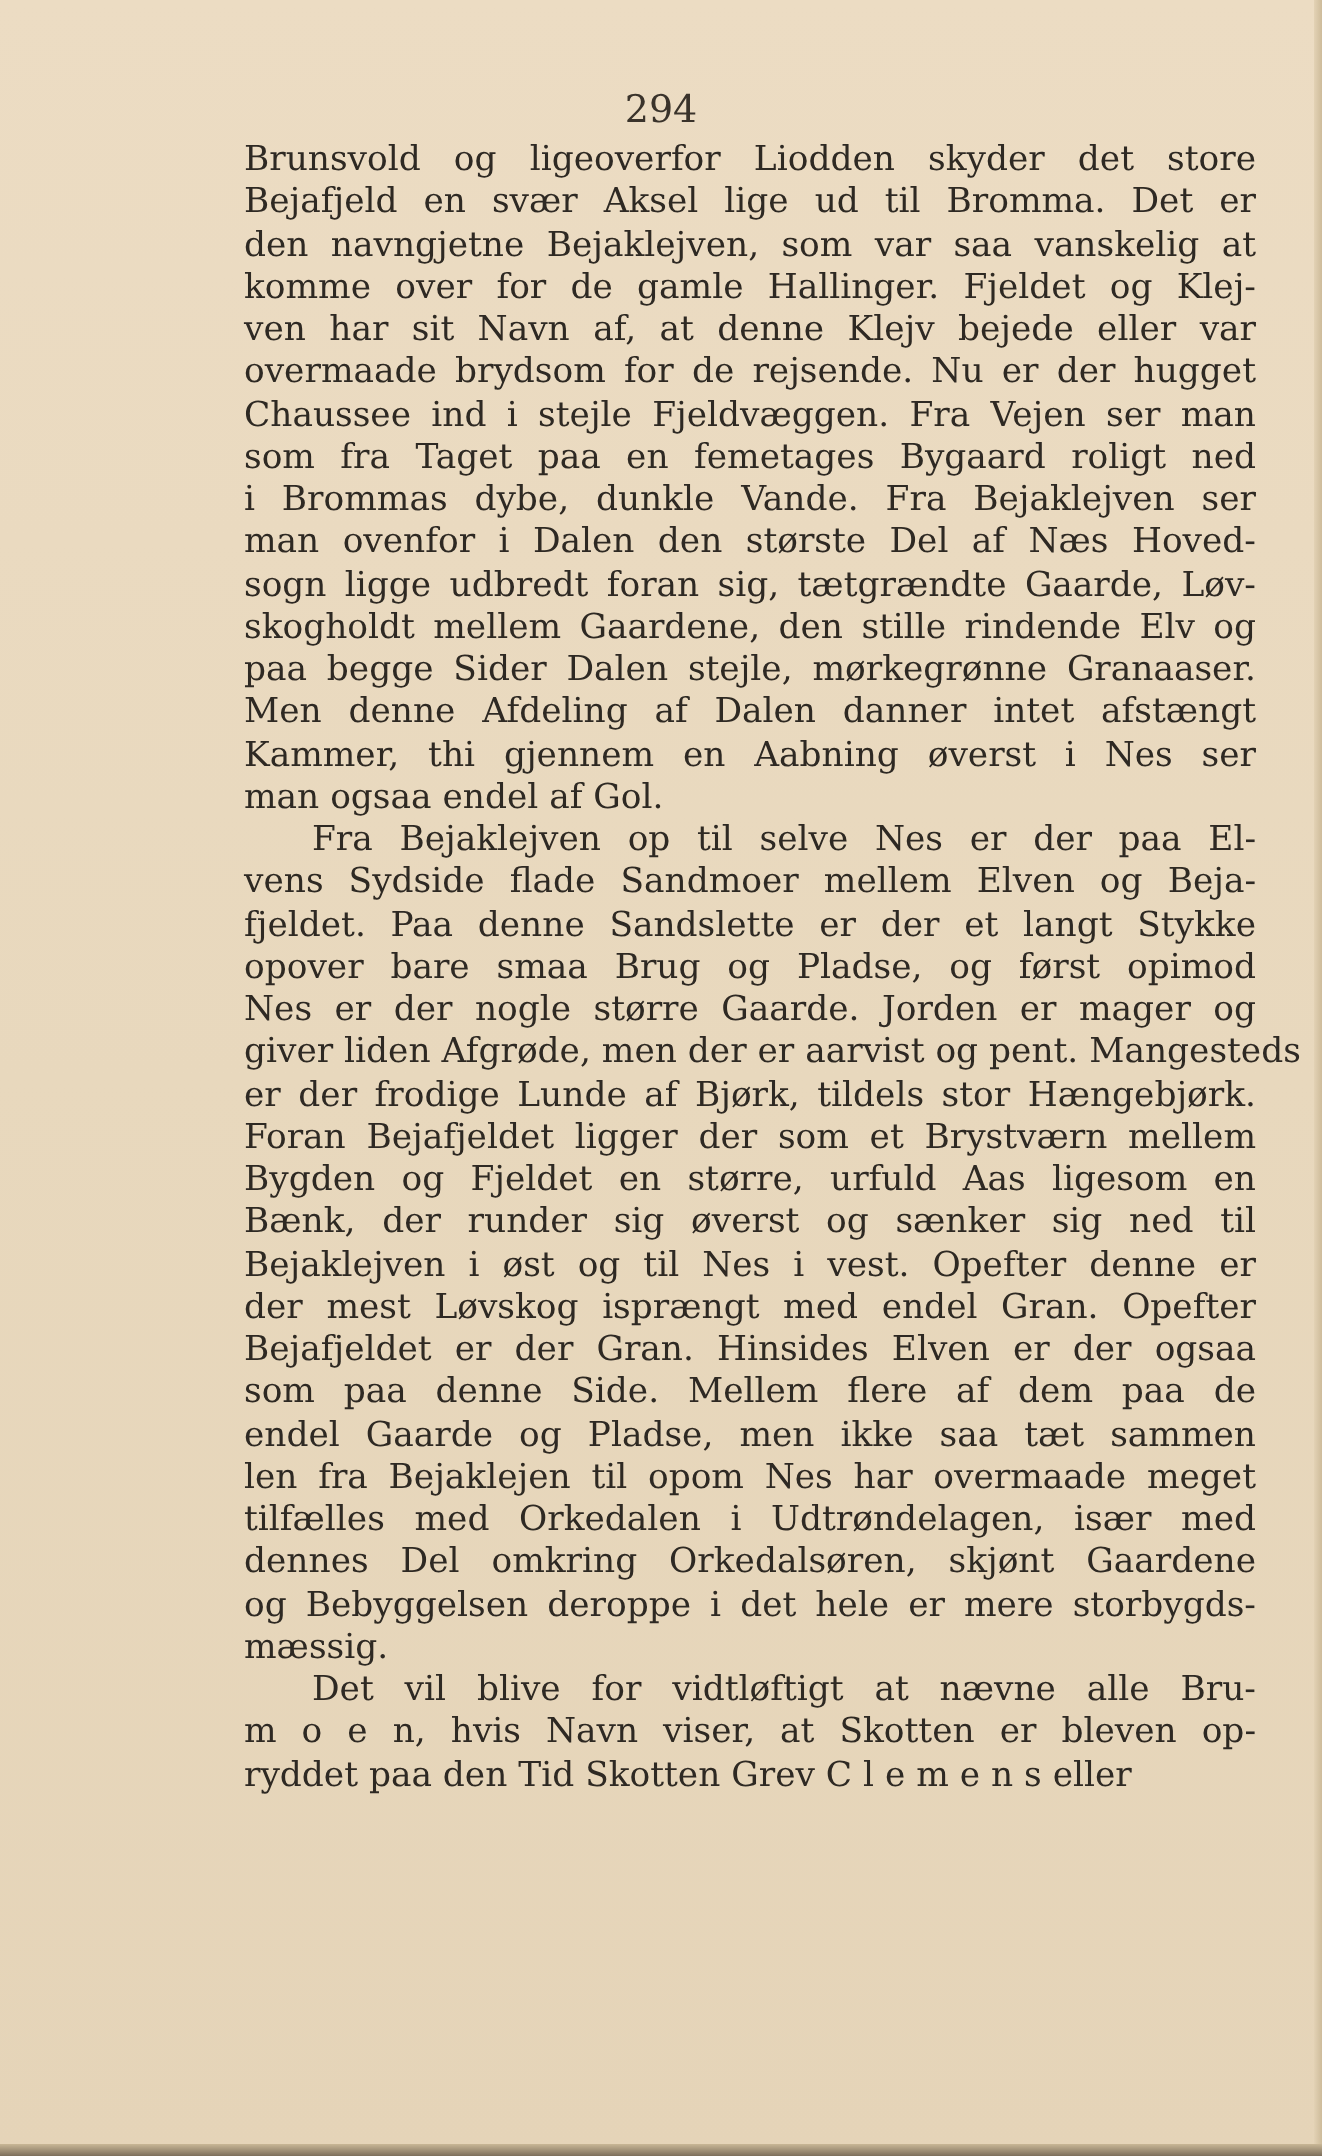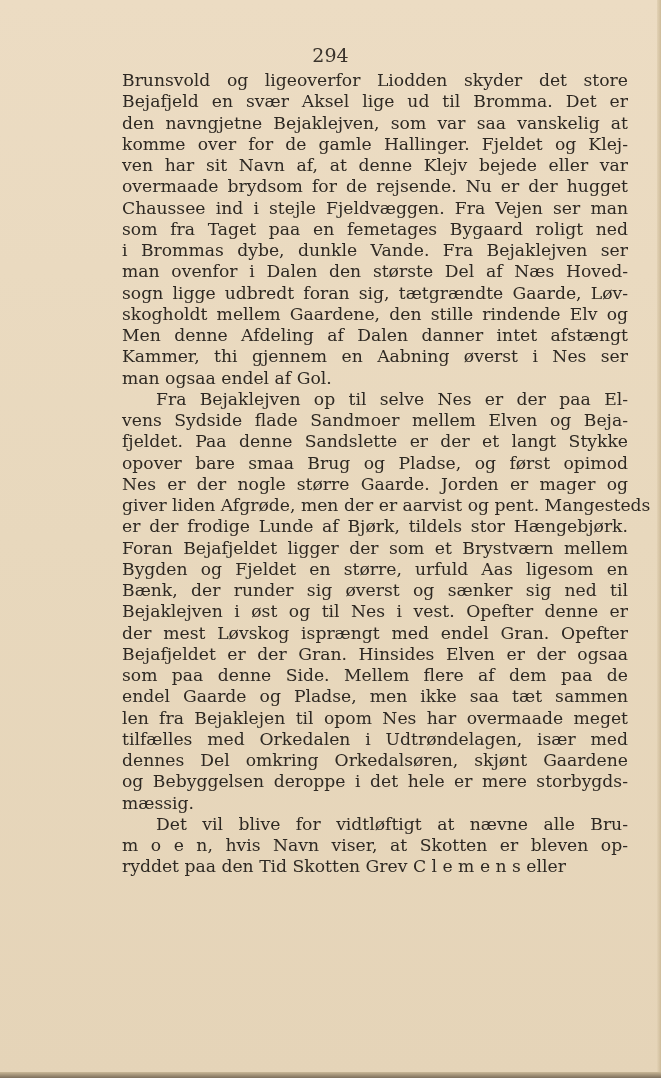--- a/index.html
+++ b/index.html
@@ -56,6 +56,7 @@
       <span class="line">man ovenfor i Dalen den største Del af Næs Hoved-</span>
       <span class="line">sogn ligge udbredt foran sig, tætgrændte Gaarde, Løv-</span>
       <span class="line">skogholdt mellem Gaardene, den stille rindende Elv og</span>
+      <span class="line">paa begge Sider Dalen stejle, mørkegrønne Granaaser.</span>
       <span class="line">Men denne Afdeling af Dalen danner intet afstængt</span>
       <span class="line">Kammer, thi gjennem en Aabning øverst i Nes ser</span>
       <span class="line last">man ogsaa endel af Gol.</span>

